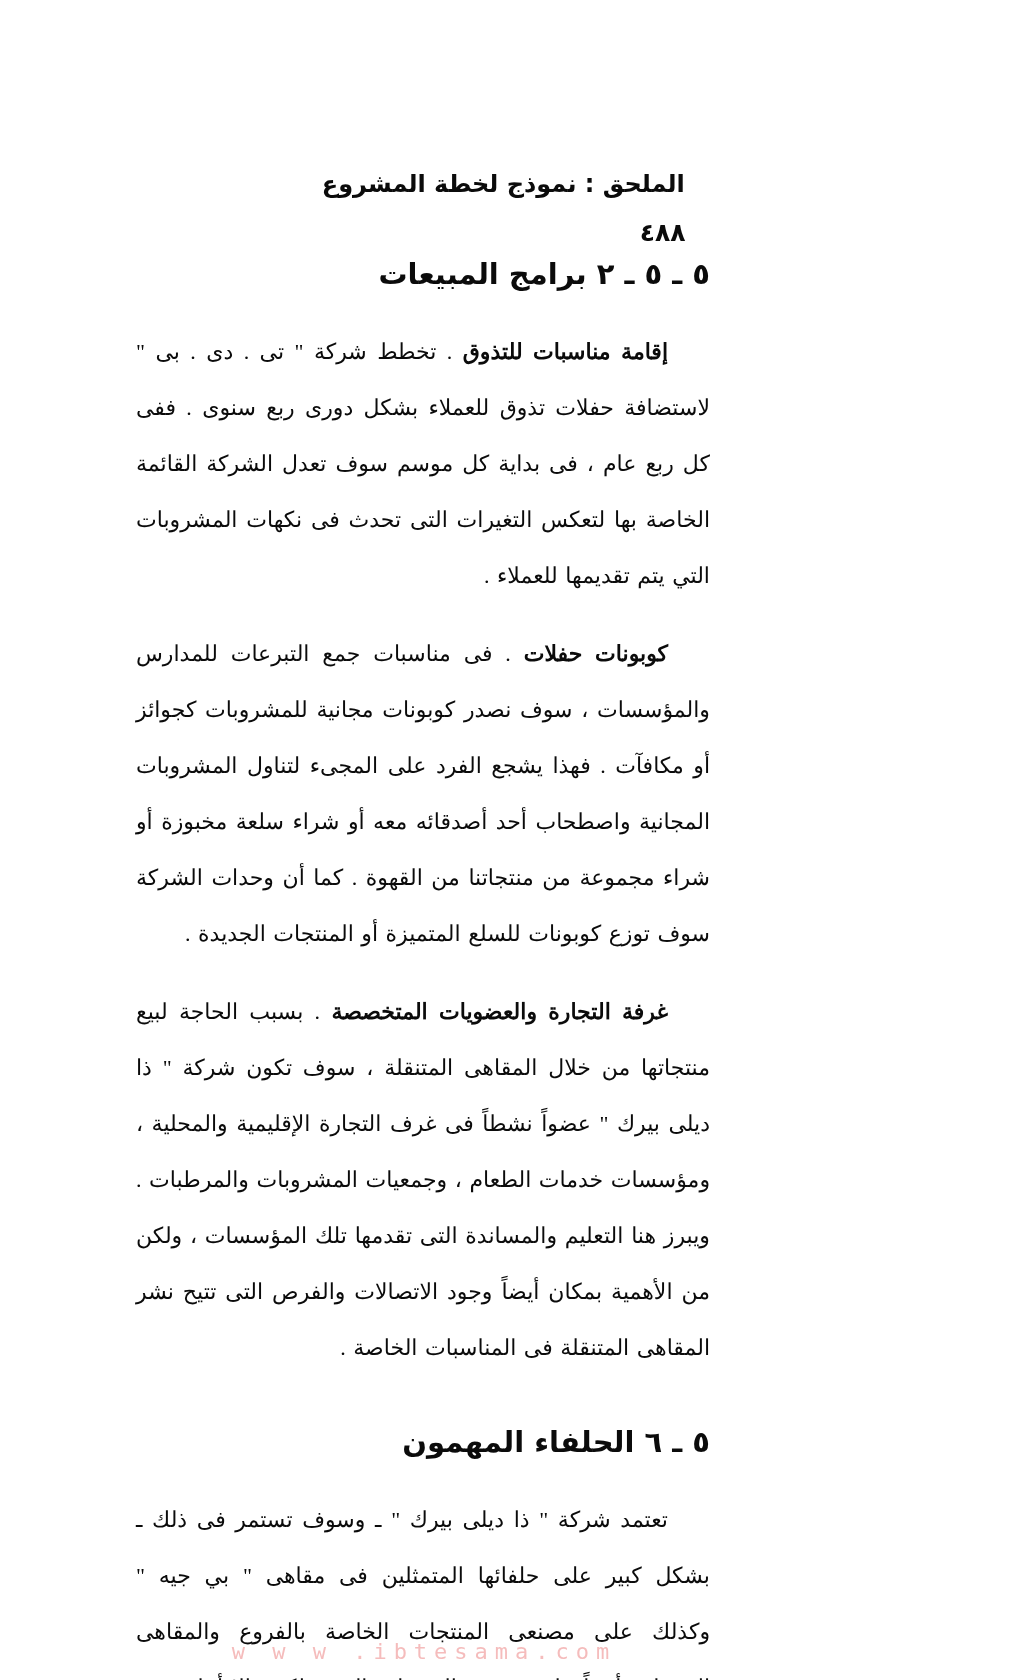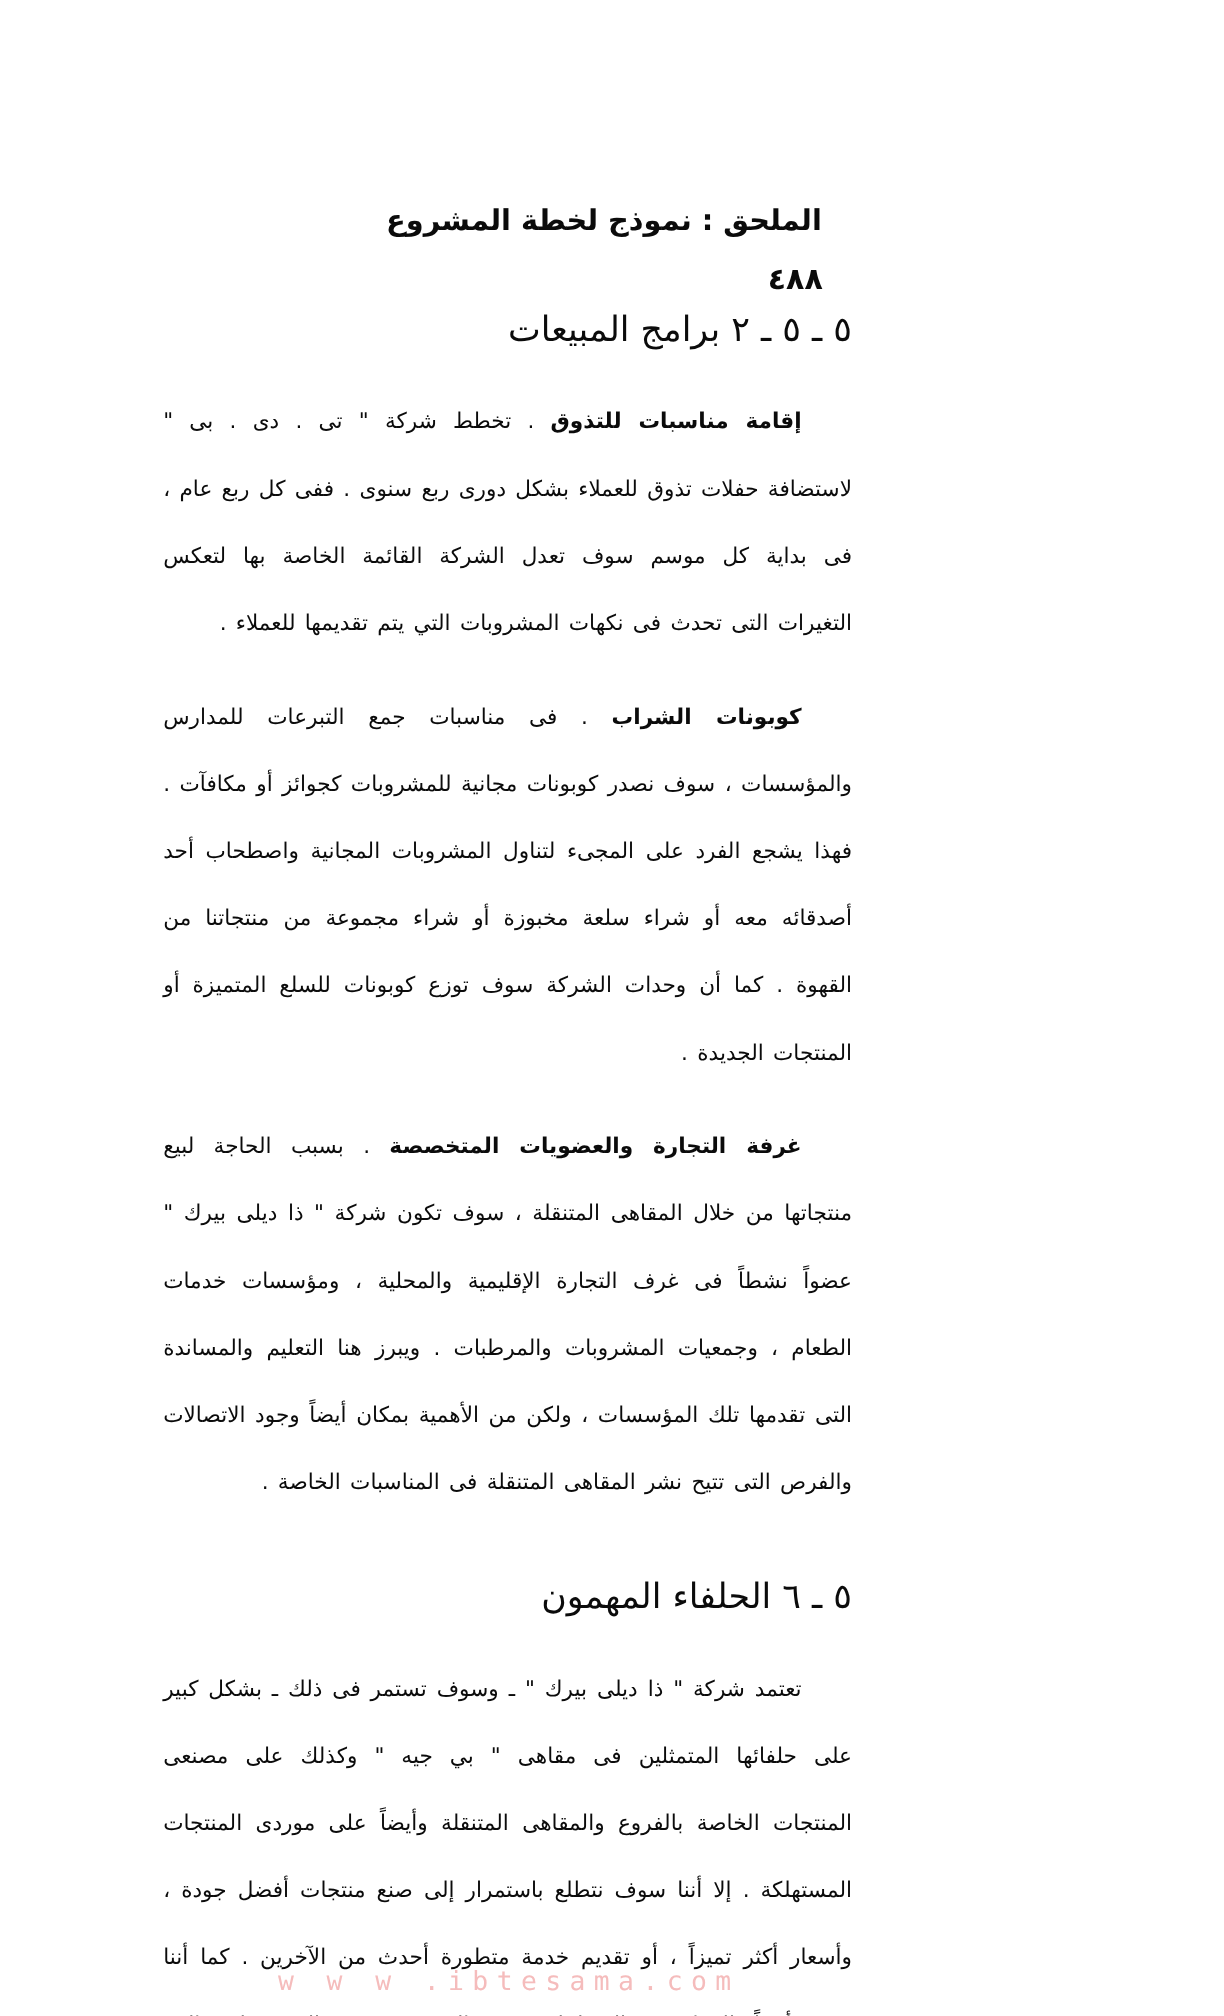--- a/index.html
+++ b/index.html
@@ -58,7 +58,7 @@
     margin: 0;
     padding: 0;
     font-size: 29px;
-    font-weight: normal;
+    font-weight: bold;
     text-align: right;
     line-height: 40px;
   }

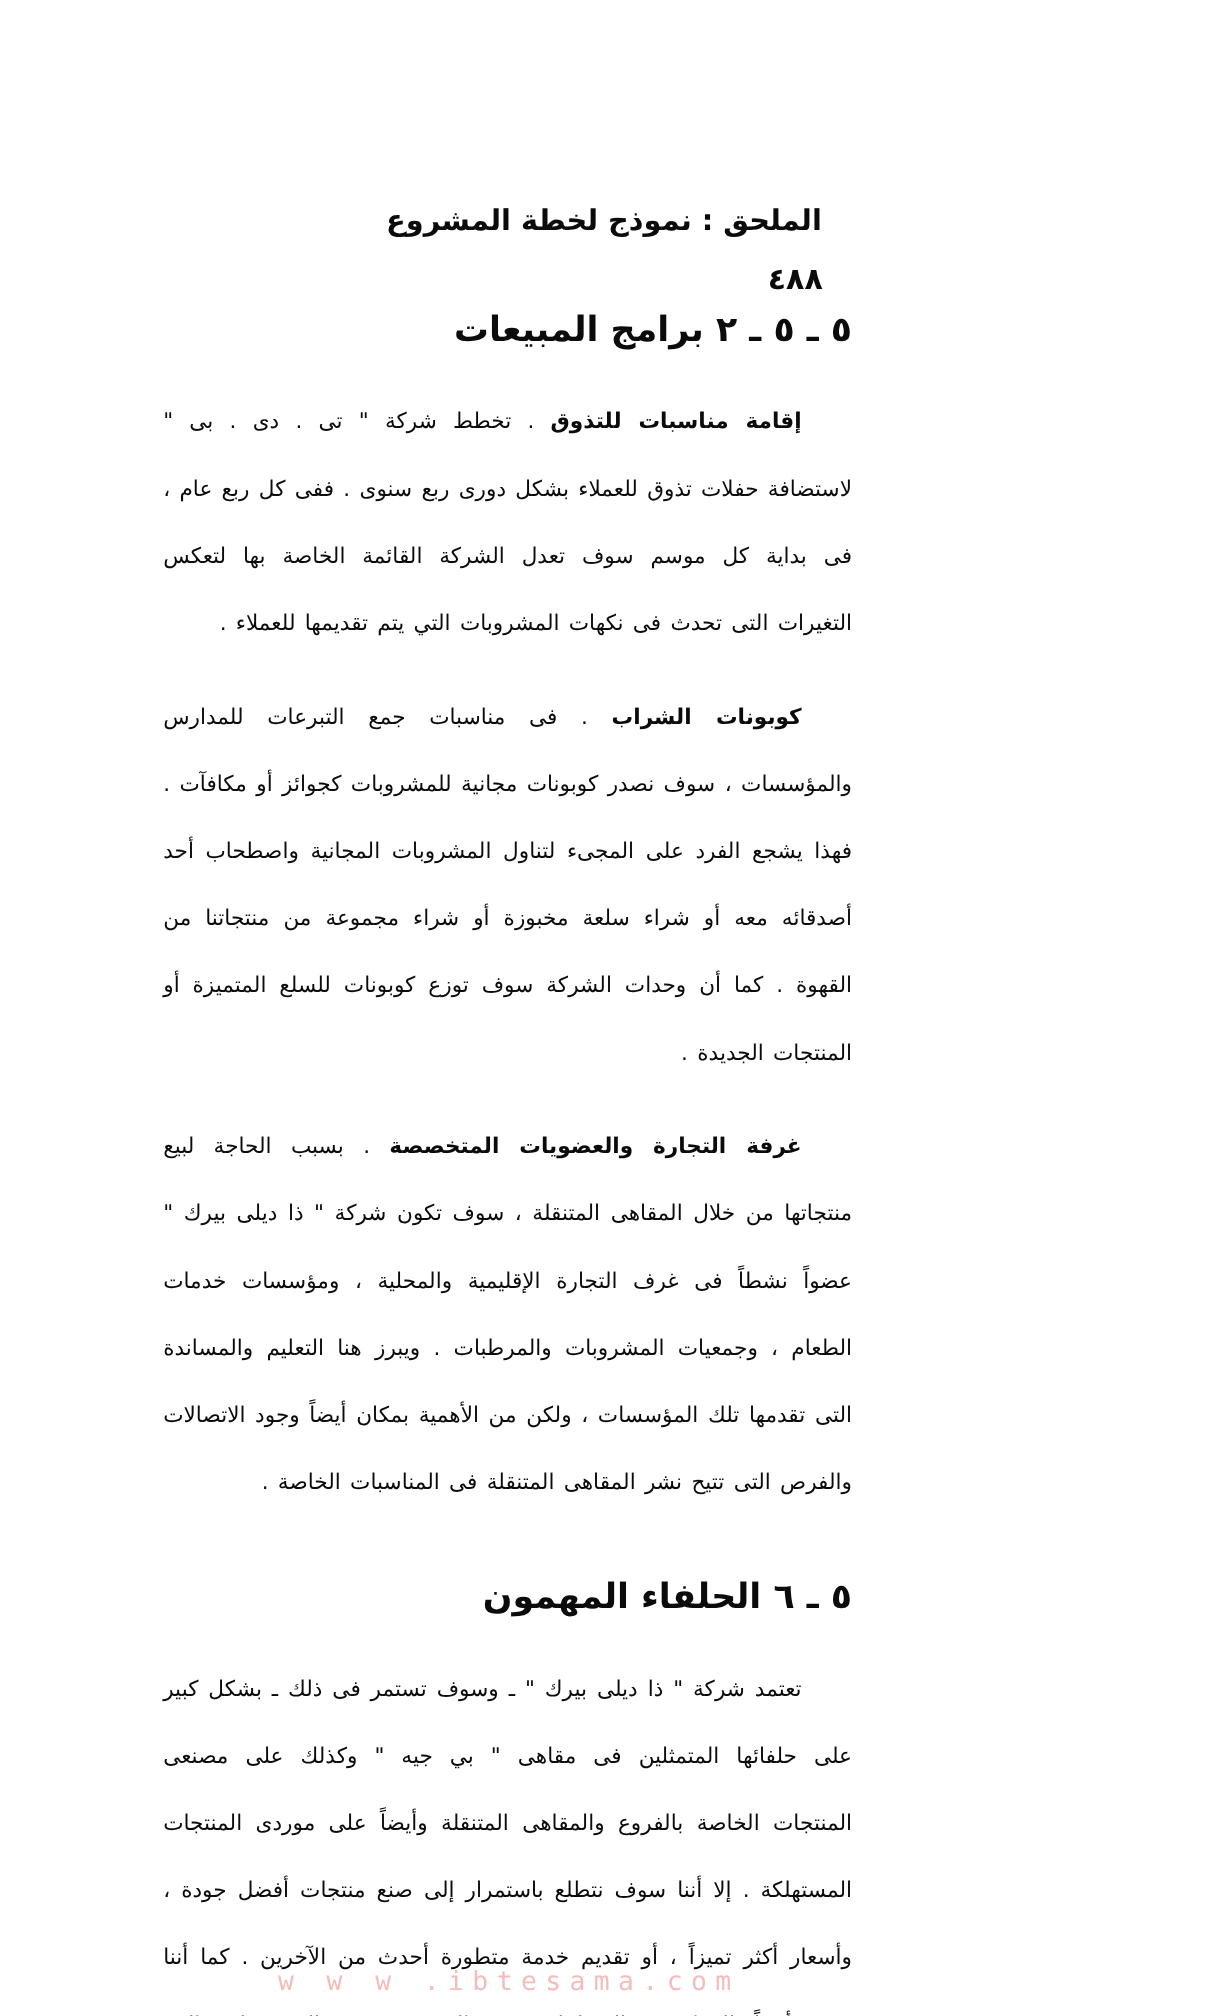--- a/index.html
+++ b/index.html
@@ -71,11 +71,12 @@
   .para {
     margin: 0;
     margin-top: 22px;
-    font-size: 18px;
+    font-size: 22px;
     line-height: 56px;
     text-indent: 42px;
     text-align: justify;
     word-spacing: 2px;
+    font-family: Liberation Serif, serif;
   }
   .para .lead {
     font-weight: bold;

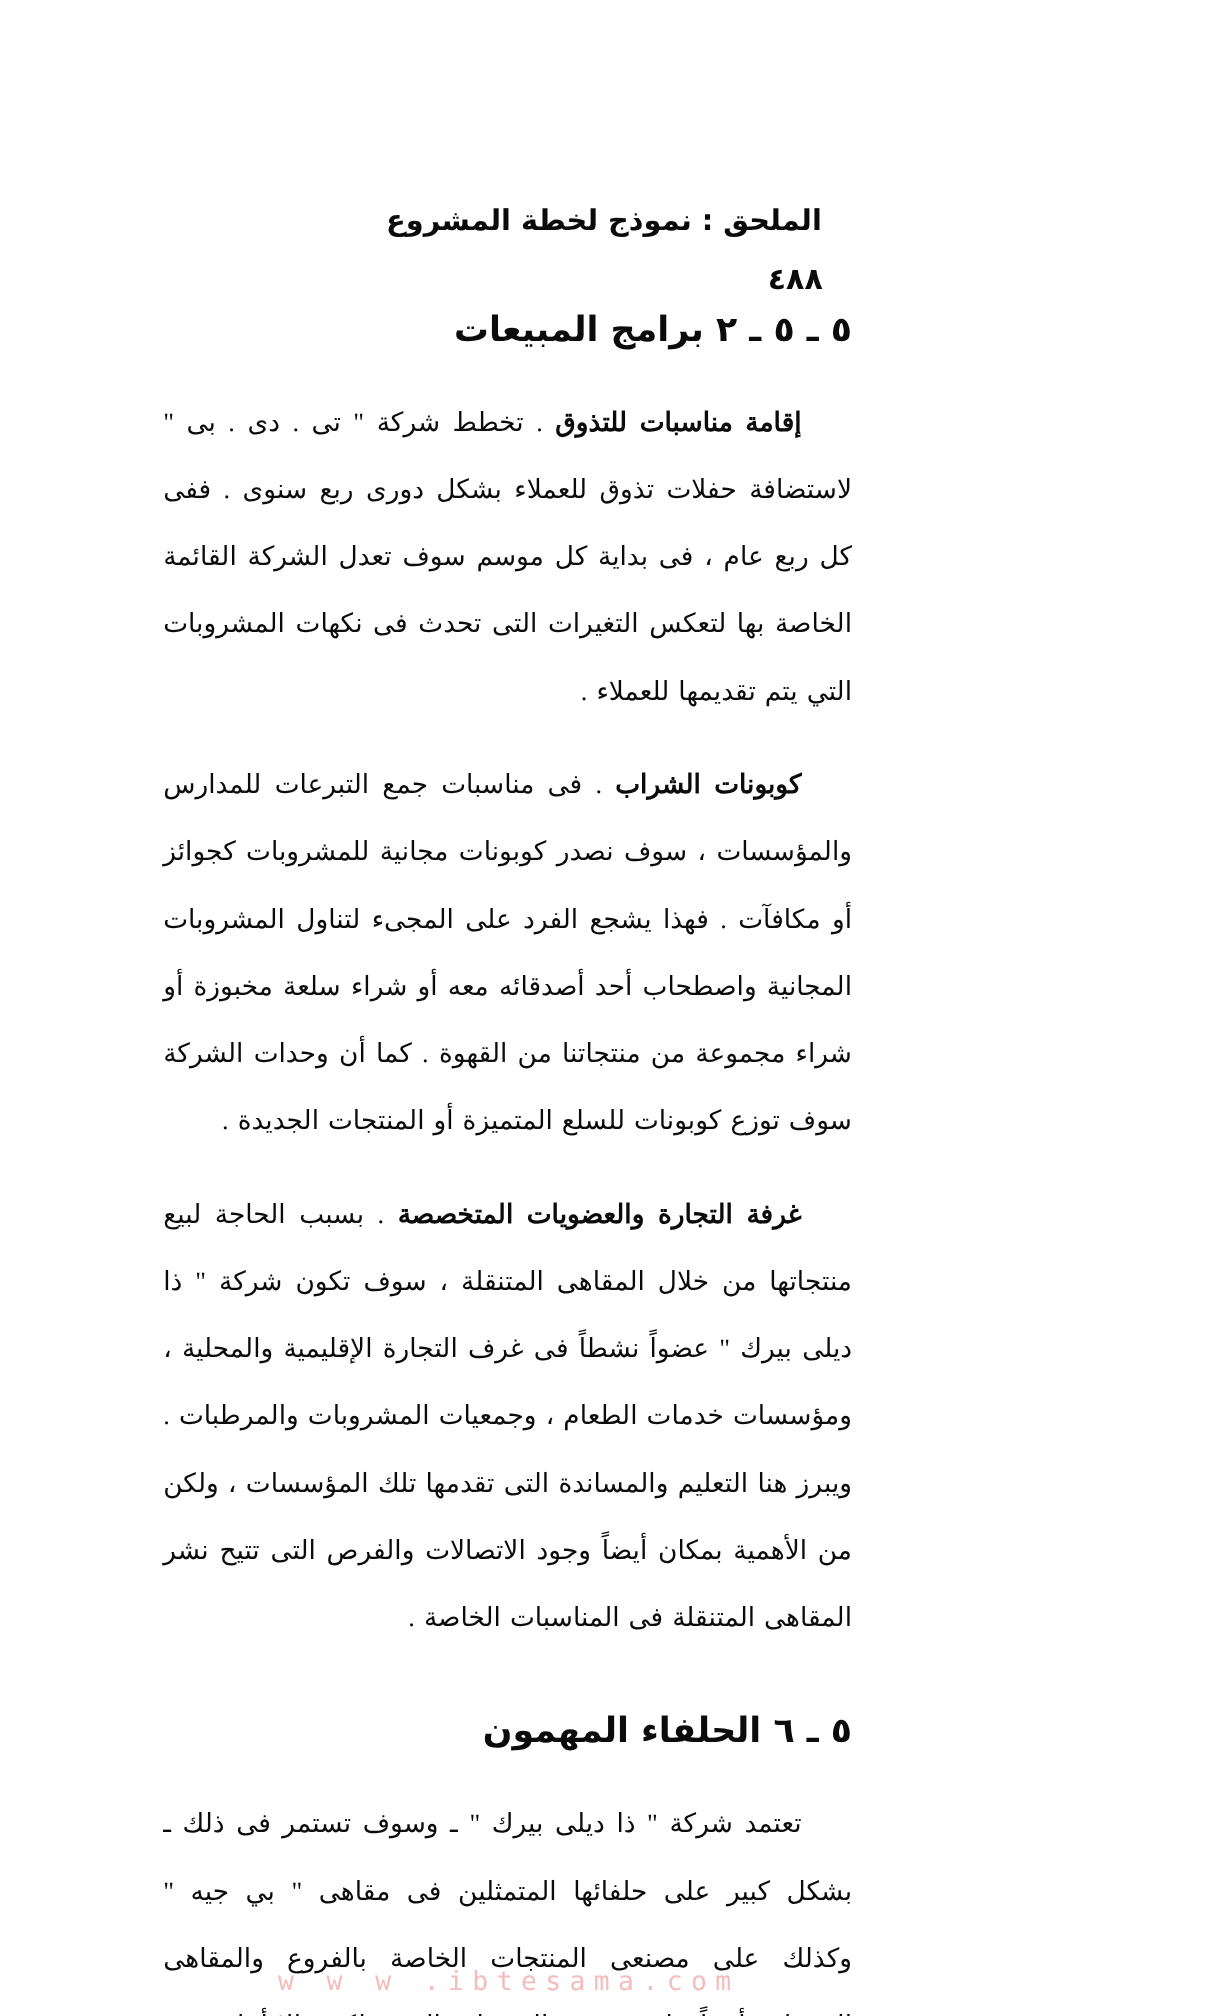--- a/index.html
+++ b/index.html
@@ -112,7 +112,7 @@
 
     <p class="para first-of-section"><strong class="lead">إقامة مناسبات للتذوق</strong><span> . تخطط شركة " تى . دى . بى " لاستضافة حفلات تذوق للعملاء بشكل دورى ربع سنوى . ففى كل ربع عام ، فى بداية كل موسم سوف تعدل الشركة القائمة الخاصة بها لتعكس التغيرات التى تحدث فى نكهات المشروبات التي يتم تقديمها للعملاء .</span></p>
 
-    <p class="para"><strong class="lead">كوبونات الشراب</strong><span> . فى مناسبات جمع التبرعات للمدارس والمؤسسات ، سوف نصدر كوبونات مجانية للمشروبات كجوائز أو مكافآت . فهذا يشجع الفرد على المجىء لتناول المشروبات المجانية واصطحاب أحد أصدقائه معه أو شراء سلعة مخبوزة أو شراء مجموعة من منتجاتنا من القهوة . كما أن وحدات الشركة سوف توزع كوبونات للسلع المتميزة أو المنتجات الجديدة .</span></p>
+    <p class="para"><strong class="lead">كوبونات حفلات</strong><span> . فى مناسبات جمع التبرعات للمدارس والمؤسسات ، سوف نصدر كوبونات مجانية للمشروبات كجوائز أو مكافآت . فهذا يشجع الفرد على المجىء لتناول المشروبات المجانية واصطحاب أحد أصدقائه معه أو شراء سلعة مخبوزة أو شراء مجموعة من منتجاتنا من القهوة . كما أن وحدات الشركة سوف توزع كوبونات للسلع المتميزة أو المنتجات الجديدة .</span></p>
 
     <p class="para"><strong class="lead">غرفة التجارة والعضويات المتخصصة</strong><span> . بسبب الحاجة لبيع منتجاتها من خلال المقاهى المتنقلة ، سوف تكون شركة " ذا ديلى بيرك " عضواً نشطاً فى غرف التجارة الإقليمية والمحلية ، ومؤسسات خدمات الطعام ، وجمعيات المشروبات والمرطبات . ويبرز هنا التعليم والمساندة التى تقدمها تلك المؤسسات ، ولكن من الأهمية بمكان أيضاً وجود الاتصالات والفرص التى تتيح نشر المقاهى المتنقلة فى المناسبات الخاصة .</span></p>
 

